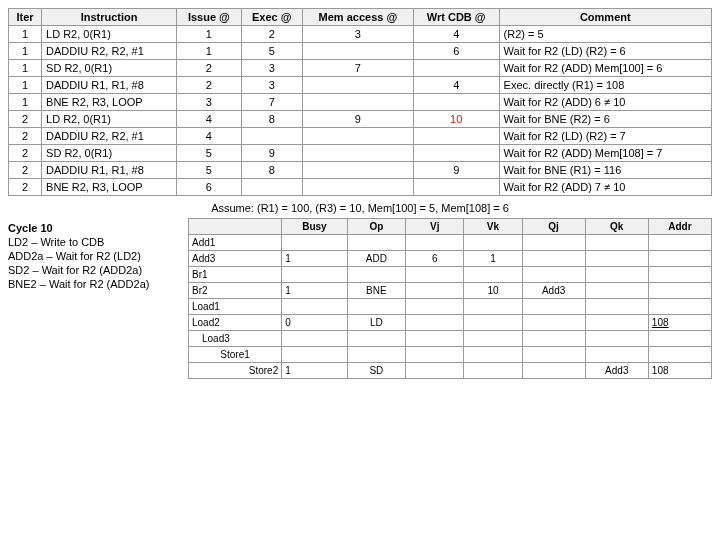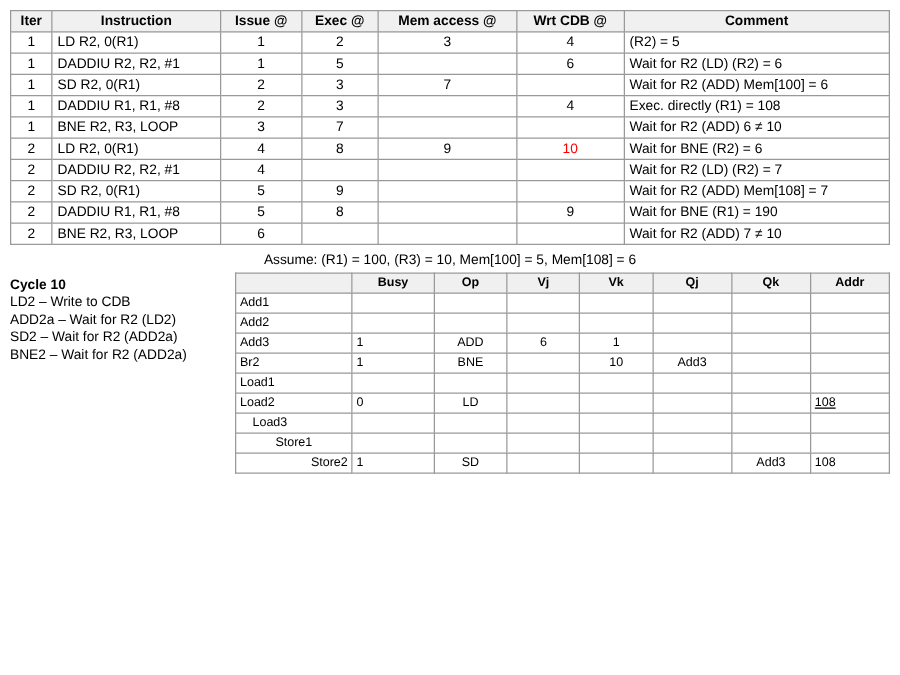--- a/index.html
+++ b/index.html
@@ -159,7 +159,7 @@
         <td>8</td>
         <td></td>
         <td>9</td>
-        <td>Wait for BNE     (R1) = 190</td>
+        <td>Wait for BNE     (R1) = 116</td>
       </tr>
       <tr>
         <td>2</td>

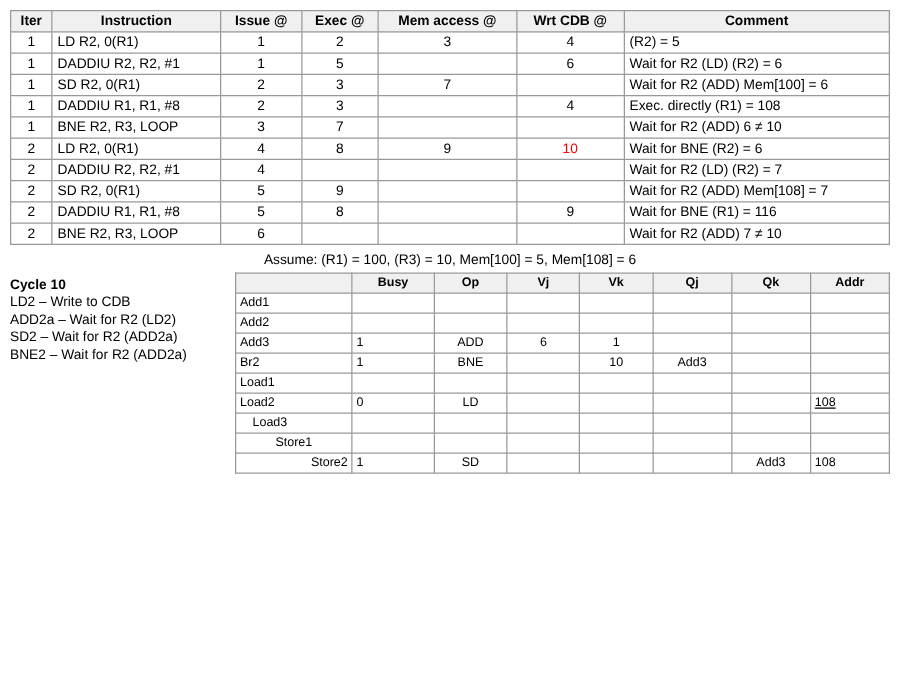--- a/index.html
+++ b/index.html
@@ -211,16 +211,6 @@
             <td></td>
           </tr>
           <tr>
-            <td style="text-align: left;">Add2</td>
-            <td></td>
-            <td></td>
-            <td></td>
-            <td></td>
-            <td></td>
-            <td></td>
-            <td></td>
-          </tr>
-          <tr>
             <td style="text-align: left;">Add3</td>
             <td>1</td>
             <td>ADD</td>

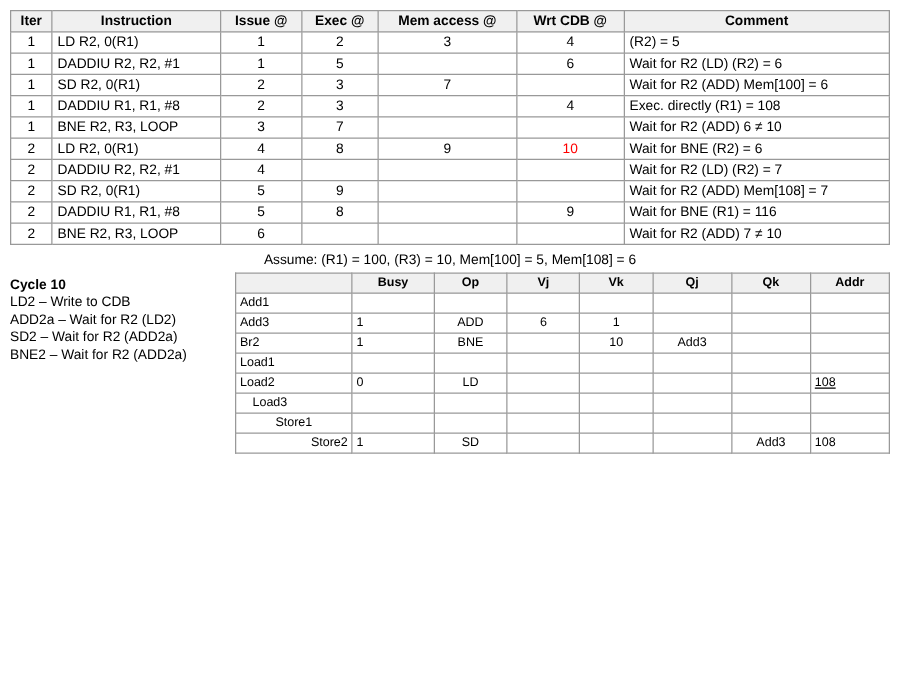--- a/index.html
+++ b/index.html
@@ -221,6 +221,16 @@
             <td></td>
           </tr>
           <tr>
+            <td style="text-align: left;">Br1</td>
+            <td></td>
+            <td></td>
+            <td></td>
+            <td></td>
+            <td></td>
+            <td></td>
+            <td></td>
+          </tr>
+          <tr>
             <td style="text-align: left;">Br2</td>
             <td>1</td>
             <td>BNE</td>

